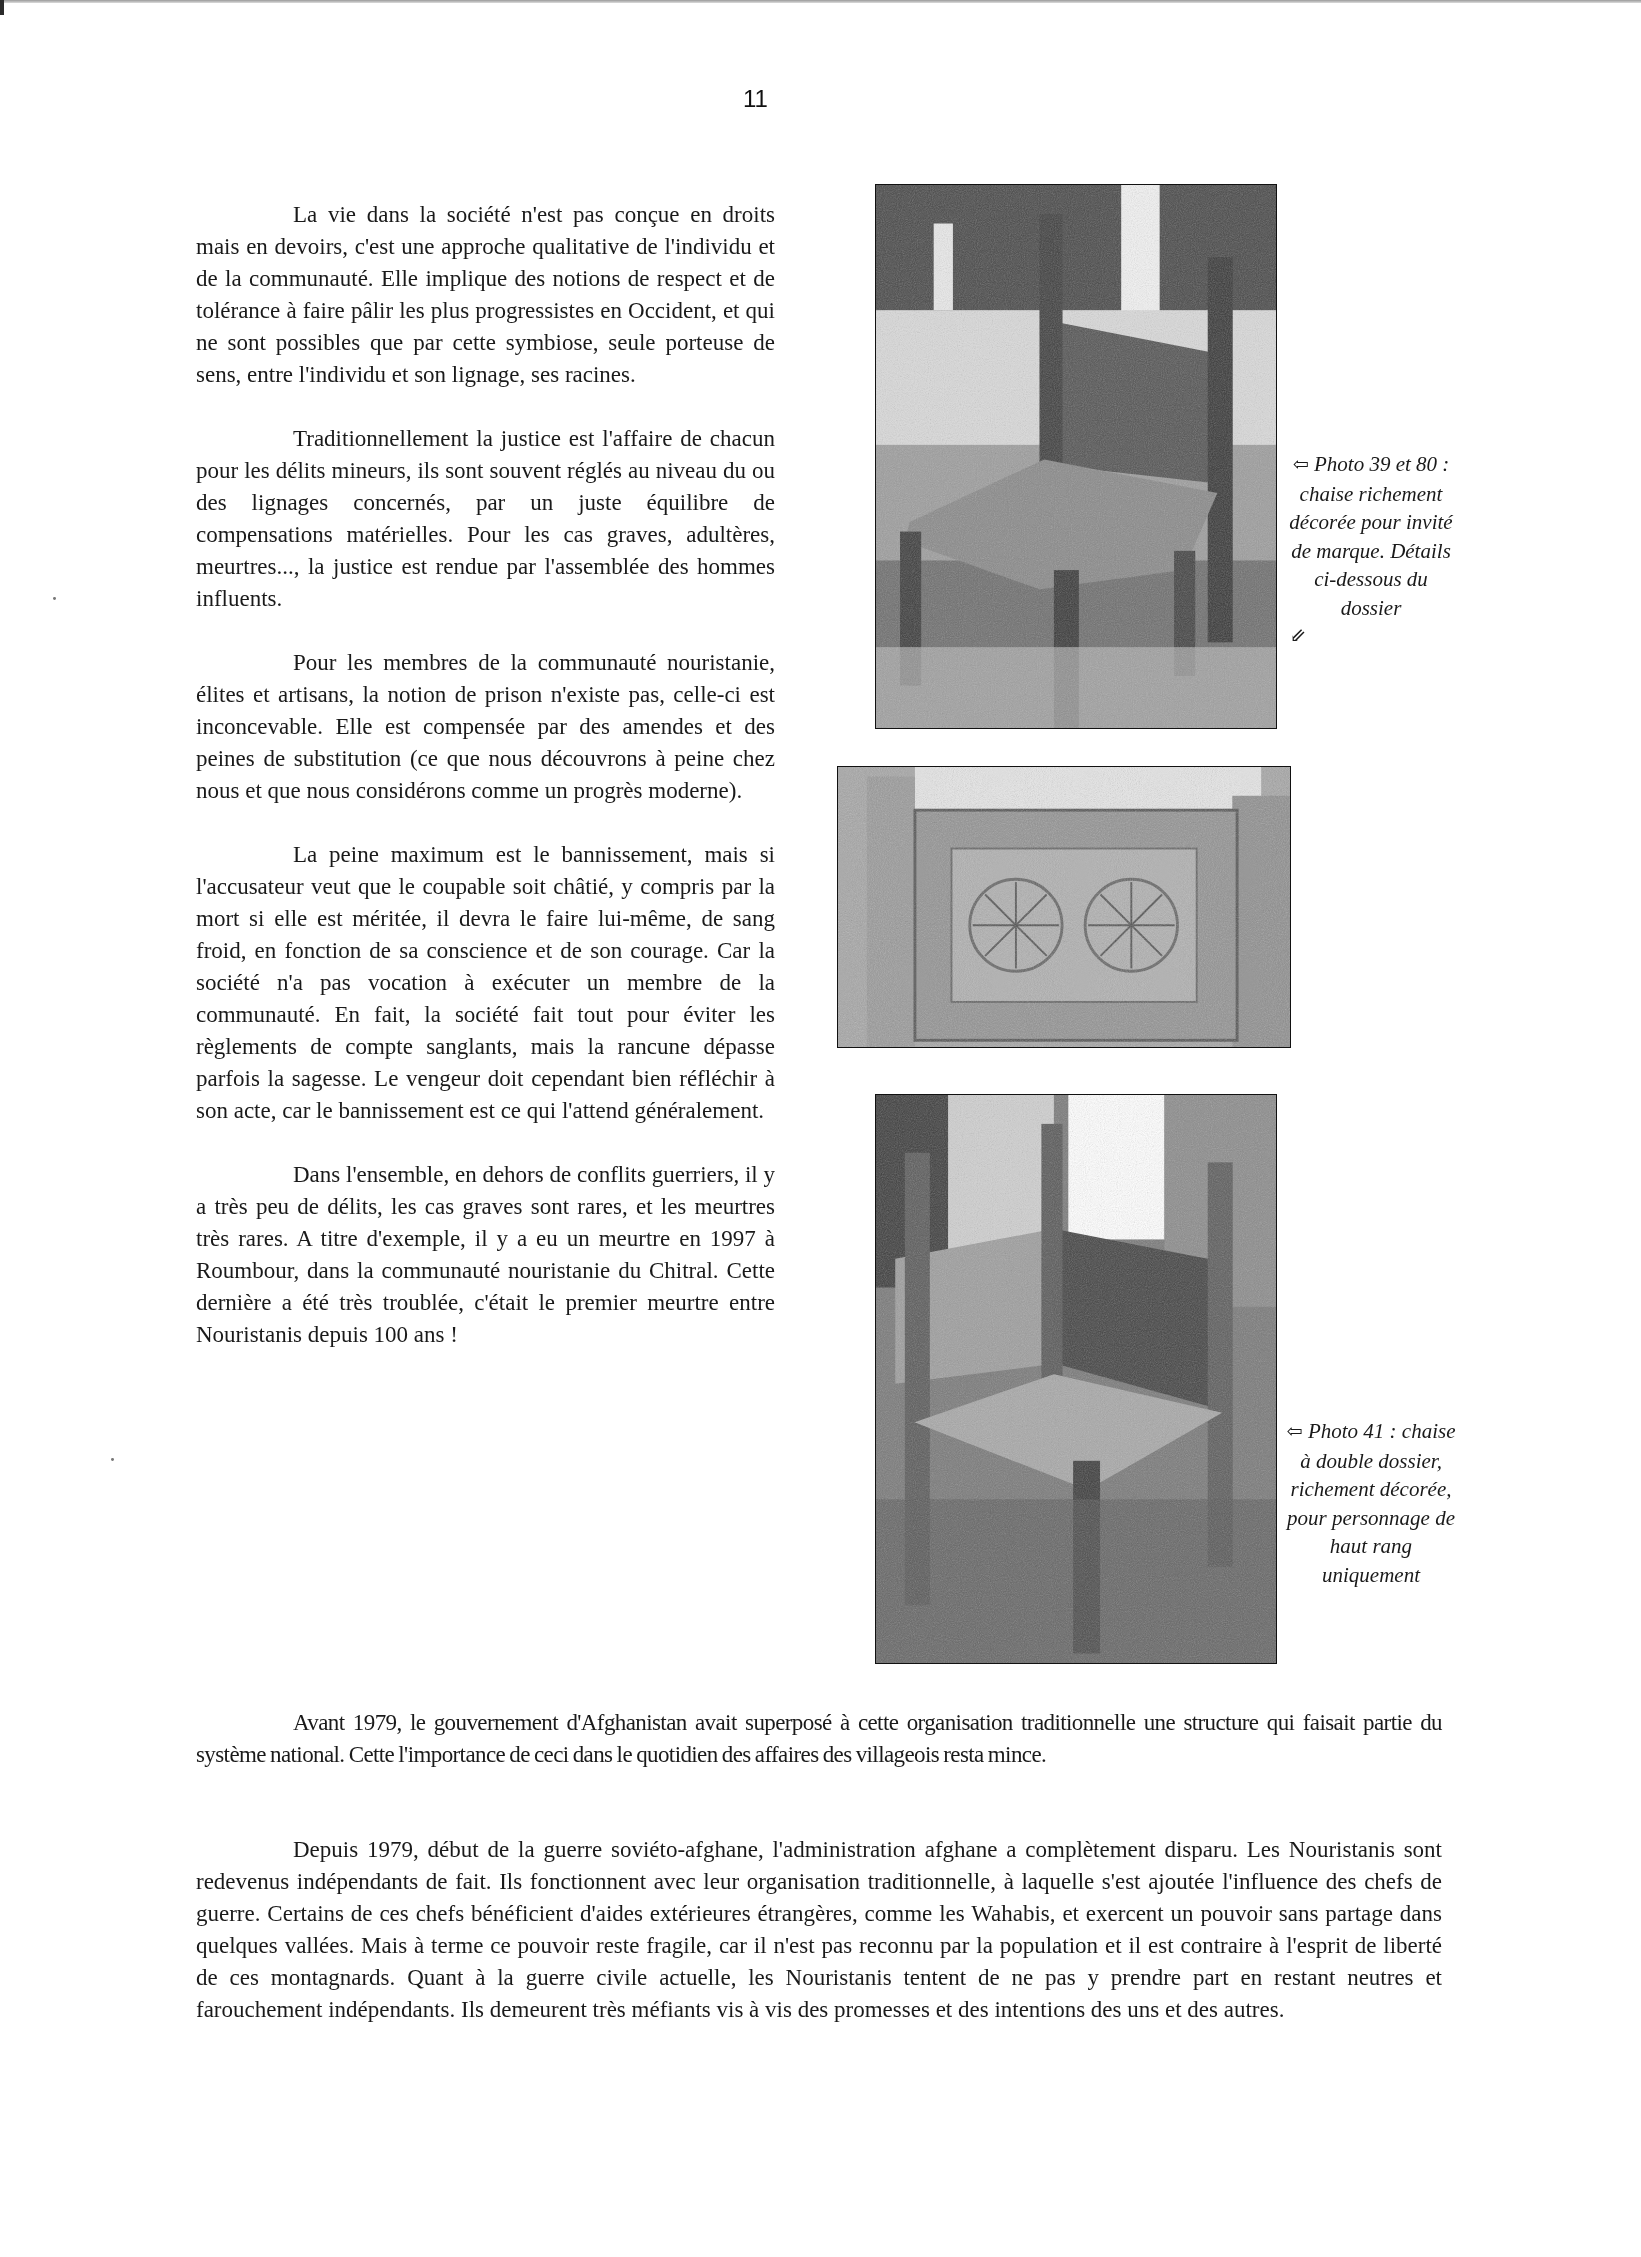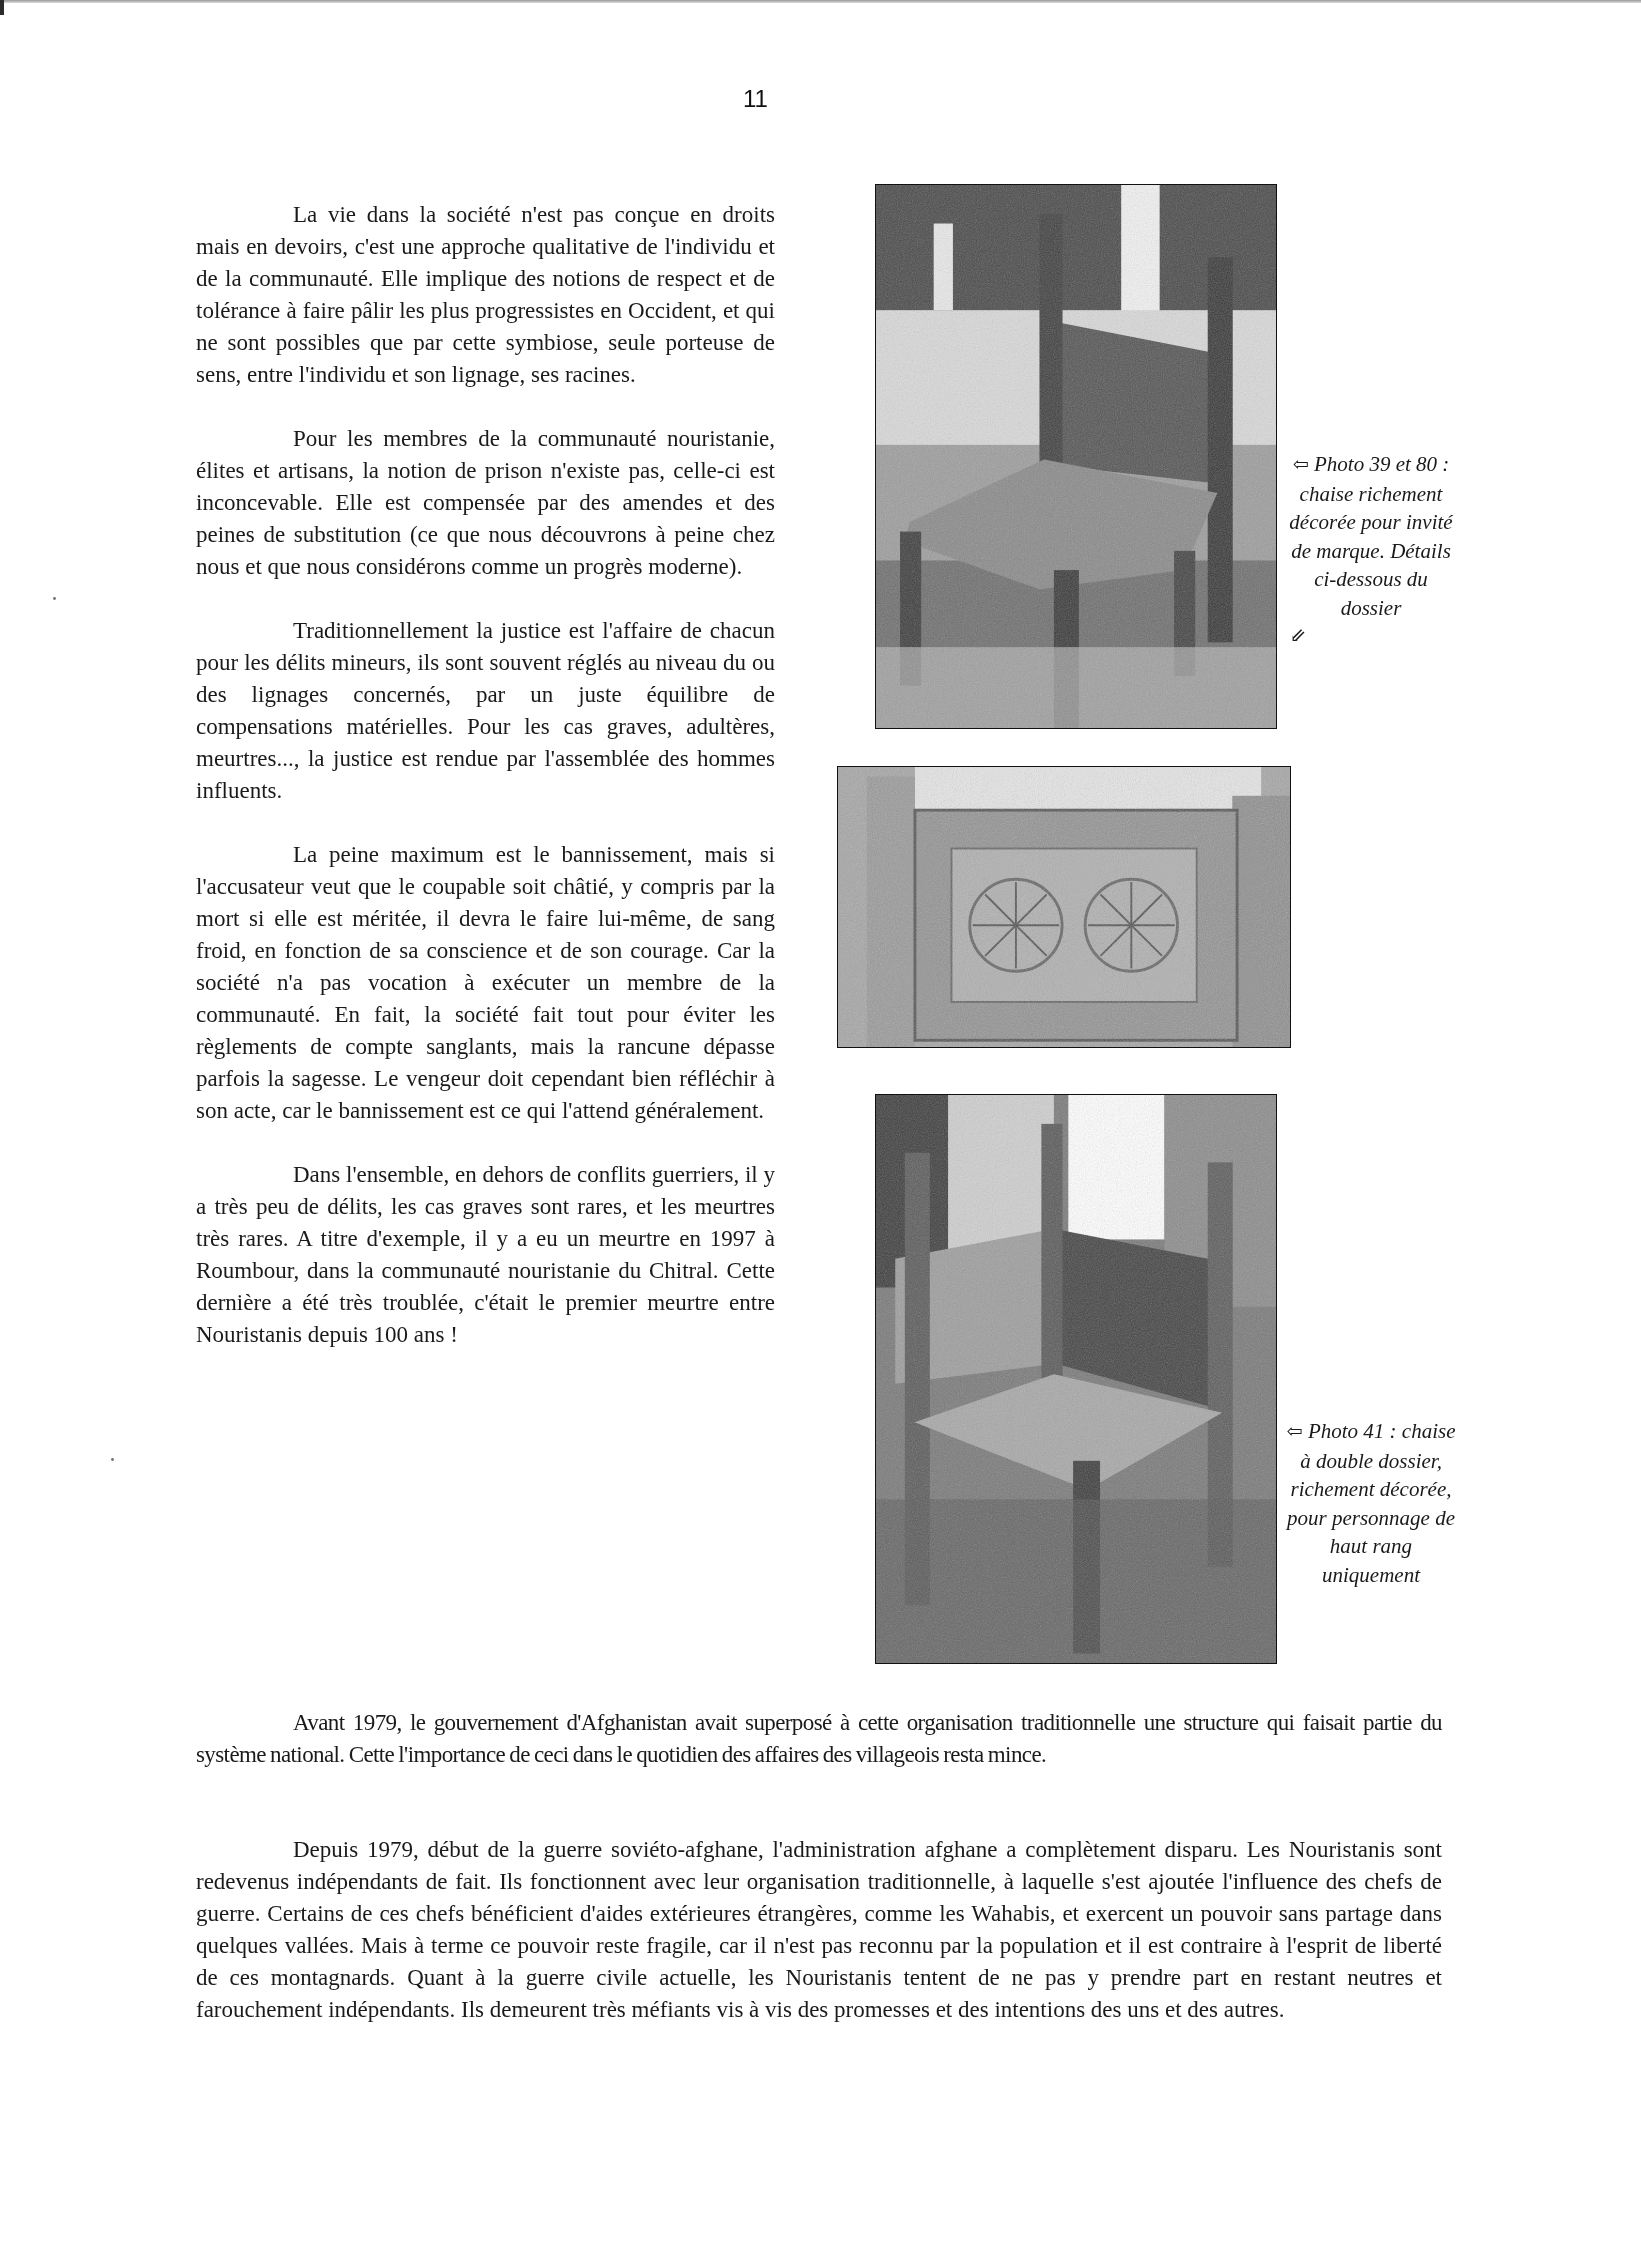--- a/index.html
+++ b/index.html
@@ -48,8 +48,8 @@
 
 <div class="col-left">
   <p class="para">La vie dans la société n'est pas conçue en droits mais en devoirs, c'est une approche qualitative de l'individu et de la communauté. Elle implique des notions de respect et de tolérance à faire pâlir les plus progressistes en Occident, et qui ne sont possibles que par cette symbiose, seule porteuse de sens, entre l'individu et son lignage, ses racines.</p>
+  <p class="para">Traditionnellement la justice est l'affaire de chacun pour les délits mineurs, ils sont souvent réglés au niveau du ou des lignages concernés, par un juste équilibre de compensations matérielles. Pour les cas graves, adultères, meurtres..., la justice est rendue par l'assemblée des hommes influents.</p>
   <p class="para">Pour les membres de la communauté nouristanie, élites et artisans, la notion de prison n'existe pas, celle-ci est inconcevable. Elle est compensée par des amendes et des peines de substitution (ce que nous découvrons à peine chez nous et que nous considérons comme un progrès moderne).</p>
-  <p class="para">Traditionnellement la justice est l'affaire de chacun pour les délits mineurs, ils sont souvent réglés au niveau du ou des lignages concernés, par un juste équilibre de compensations matérielles. Pour les cas graves, adultères, meurtres..., la justice est rendue par l'assemblée des hommes influents.</p>
   <p class="para">La peine maximum est le bannissement, mais si l'accusateur veut que le coupable soit châtié, y compris par la mort si elle est méritée, il devra le faire lui-même, de sang froid, en fonction de sa conscience et de son courage. Car la société n'a pas vocation à exécuter un membre de la communauté. En fait, la société fait tout pour éviter les règlements de compte sanglants, mais la rancune dépasse parfois la sagesse. Le vengeur doit cependant bien réfléchir à son acte, car le bannissement est ce qui l'attend généralement.</p>
   <p class="para">Dans l'ensemble, en dehors de conflits guerriers, il y a très peu de délits, les cas graves sont rares, et les meurtres très rares. A titre d'exemple, il y a eu un meurtre en 1997 à Roumbour, dans la communauté nouristanie du Chitral. Cette dernière a été très troublée, c'était le premier meurtre entre Nouristanis depuis 100 ans !</p>
 </div>

